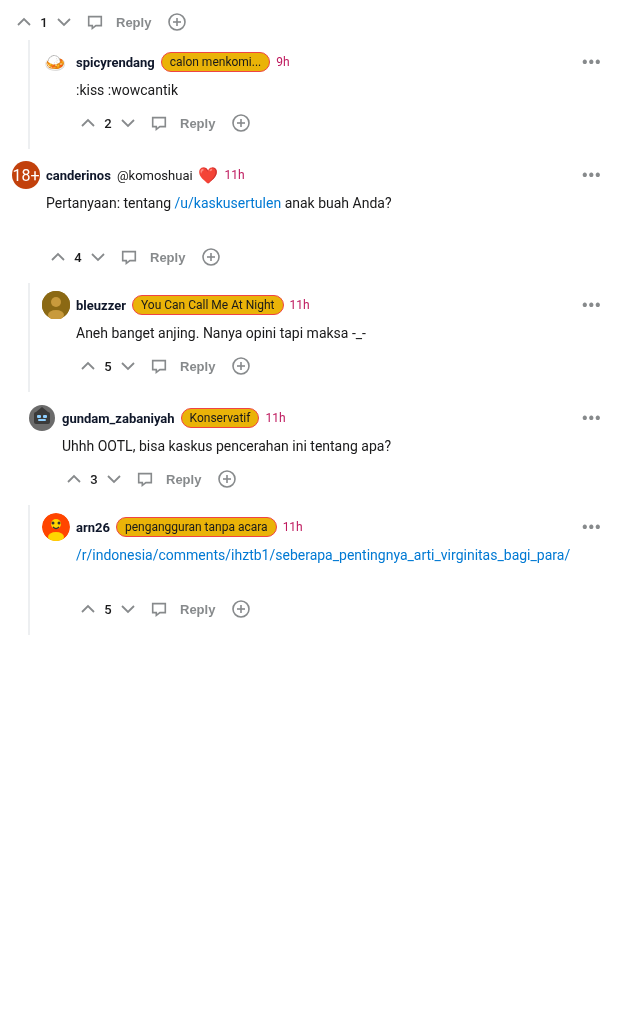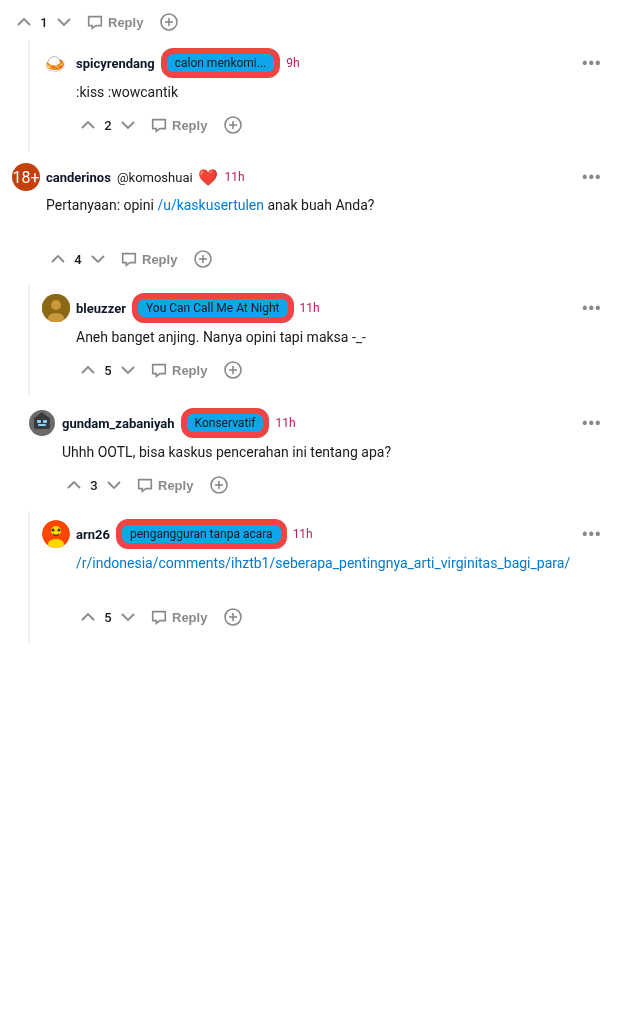--- a/index.html
+++ b/index.html
@@ -107,7 +107,7 @@
     .action-btn {
       display: flex;
       align-items: center;
-      gap: 4px;
+      gap: 12px;
       background: none;
       border: none;
       cursor: pointer;

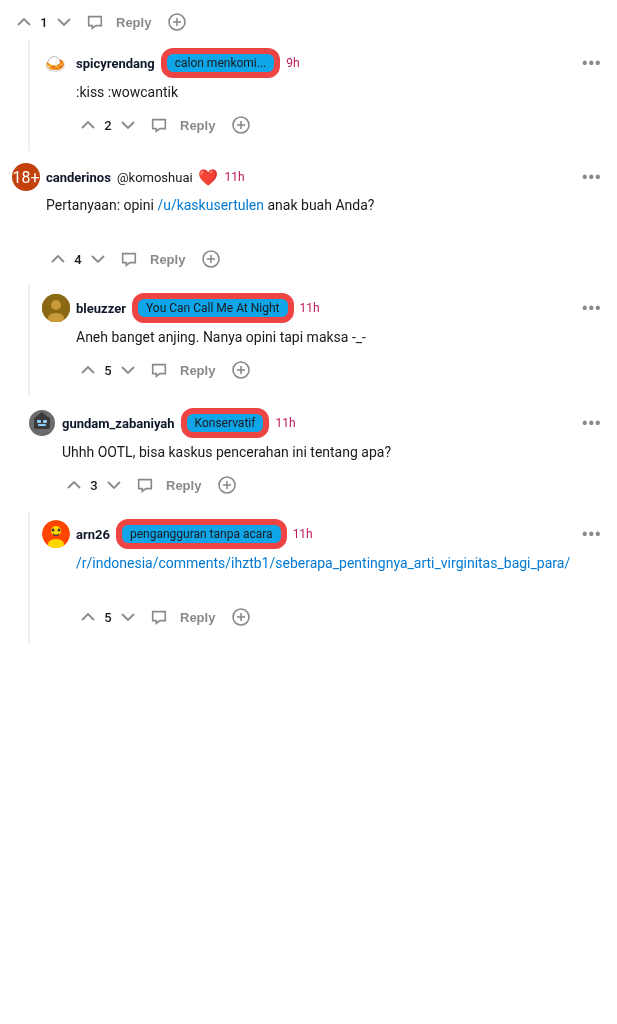--- a/index.html
+++ b/index.html
@@ -51,8 +51,8 @@
       color: #0f172a;
     }
     .flair {
-      background: #0ea5e9;
-      border: 6px solid #ef4444;
+      background: #eab308;
+      border: 1px solid #ef4444;
       border-radius: 12px;
       padding: 2px 8px;
       font-size: 12px;

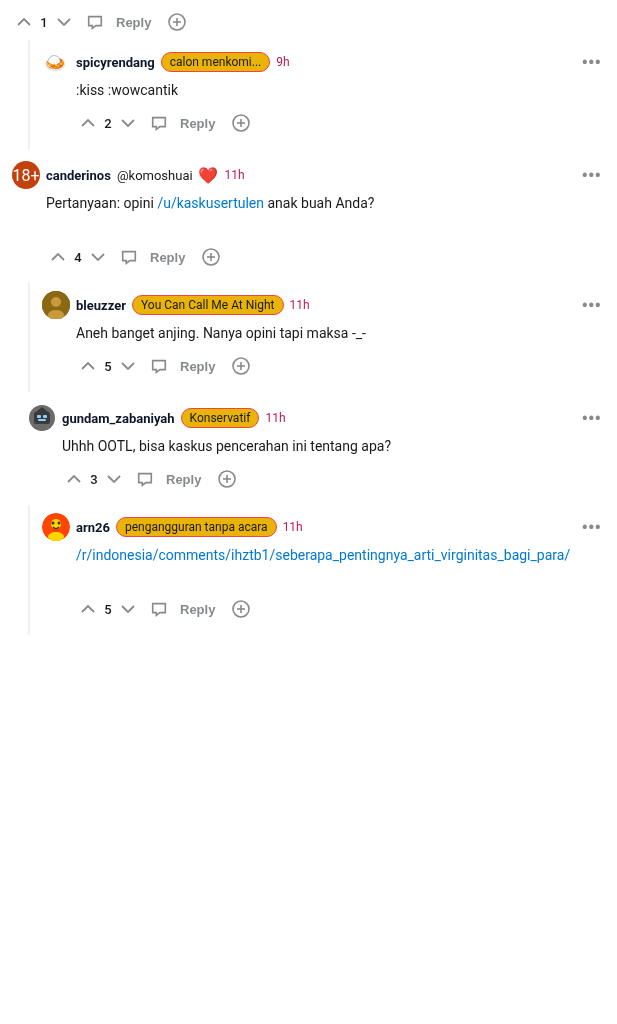--- a/index.html
+++ b/index.html
@@ -241,7 +241,7 @@
     <span class="more-btn">•••</span>
   </div>
   <div class="comment-body">
-    <span>Pertanyaan: opini </span><a href="#">/u/kaskusertulen</a><span> anak buah Anda?</span>
+    <span>Pertanyaan: tentang </span><a href="#">/u/kaskusertulen</a><span> anak buah Anda?</span>
     <br><br>
   </div>
   <div class="comment-actions">

